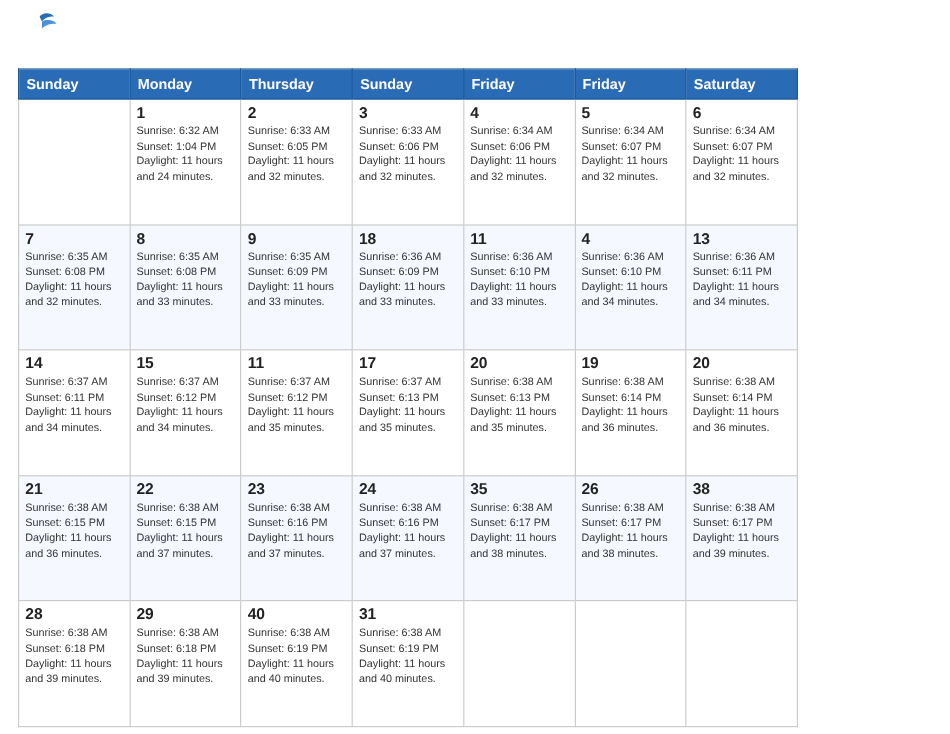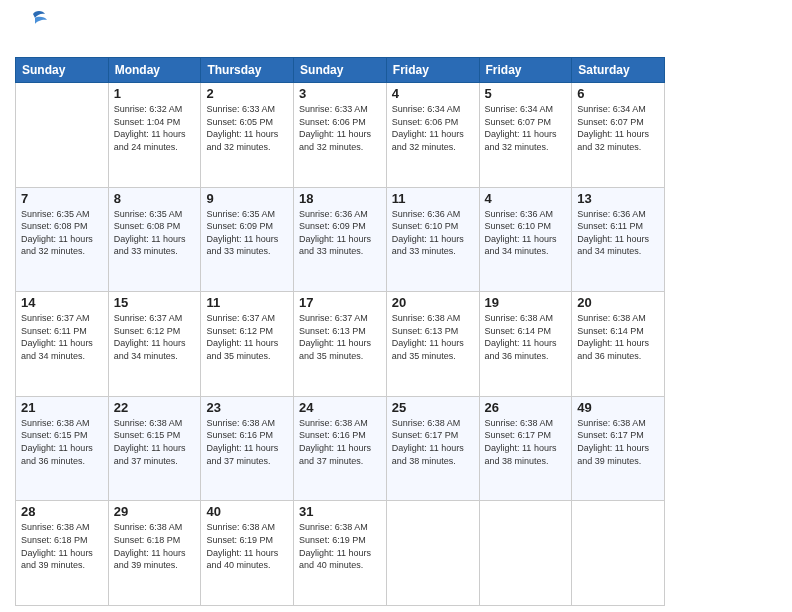--- a/index.html
+++ b/index.html
@@ -354,7 +354,7 @@
             </div>
           </td>
           <td>
-            <span class="day-num">25</span>
+            <span class="day-num">35</span>
             <div class="cell-text">
               <div>Sunrise: 6:38 AM</div>
               <div>Sunset: 6:17 PM</div>

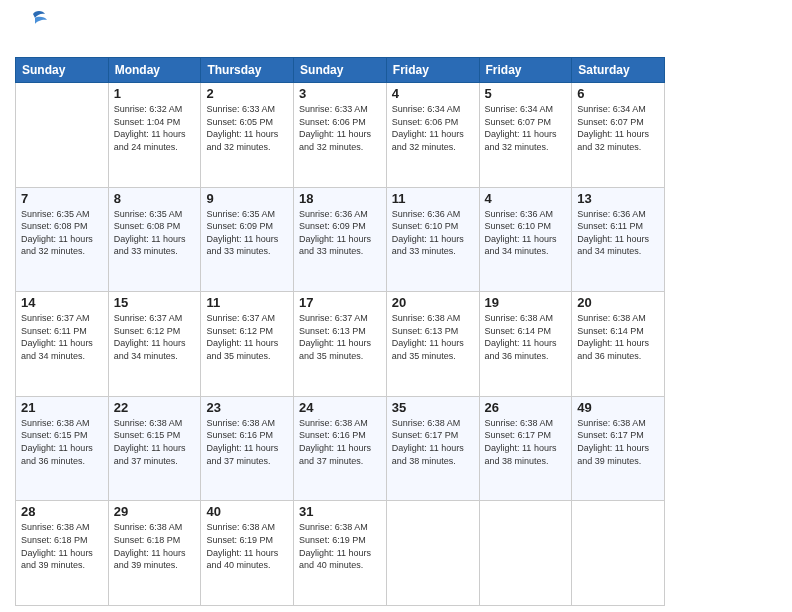--- a/index.html
+++ b/index.html
@@ -372,7 +372,7 @@
             </div>
           </td>
           <td>
-            <span class="day-num">49</span>
+            <span class="day-num">38</span>
             <div class="cell-text">
               <div>Sunrise: 6:38 AM</div>
               <div>Sunset: 6:17 PM</div>

